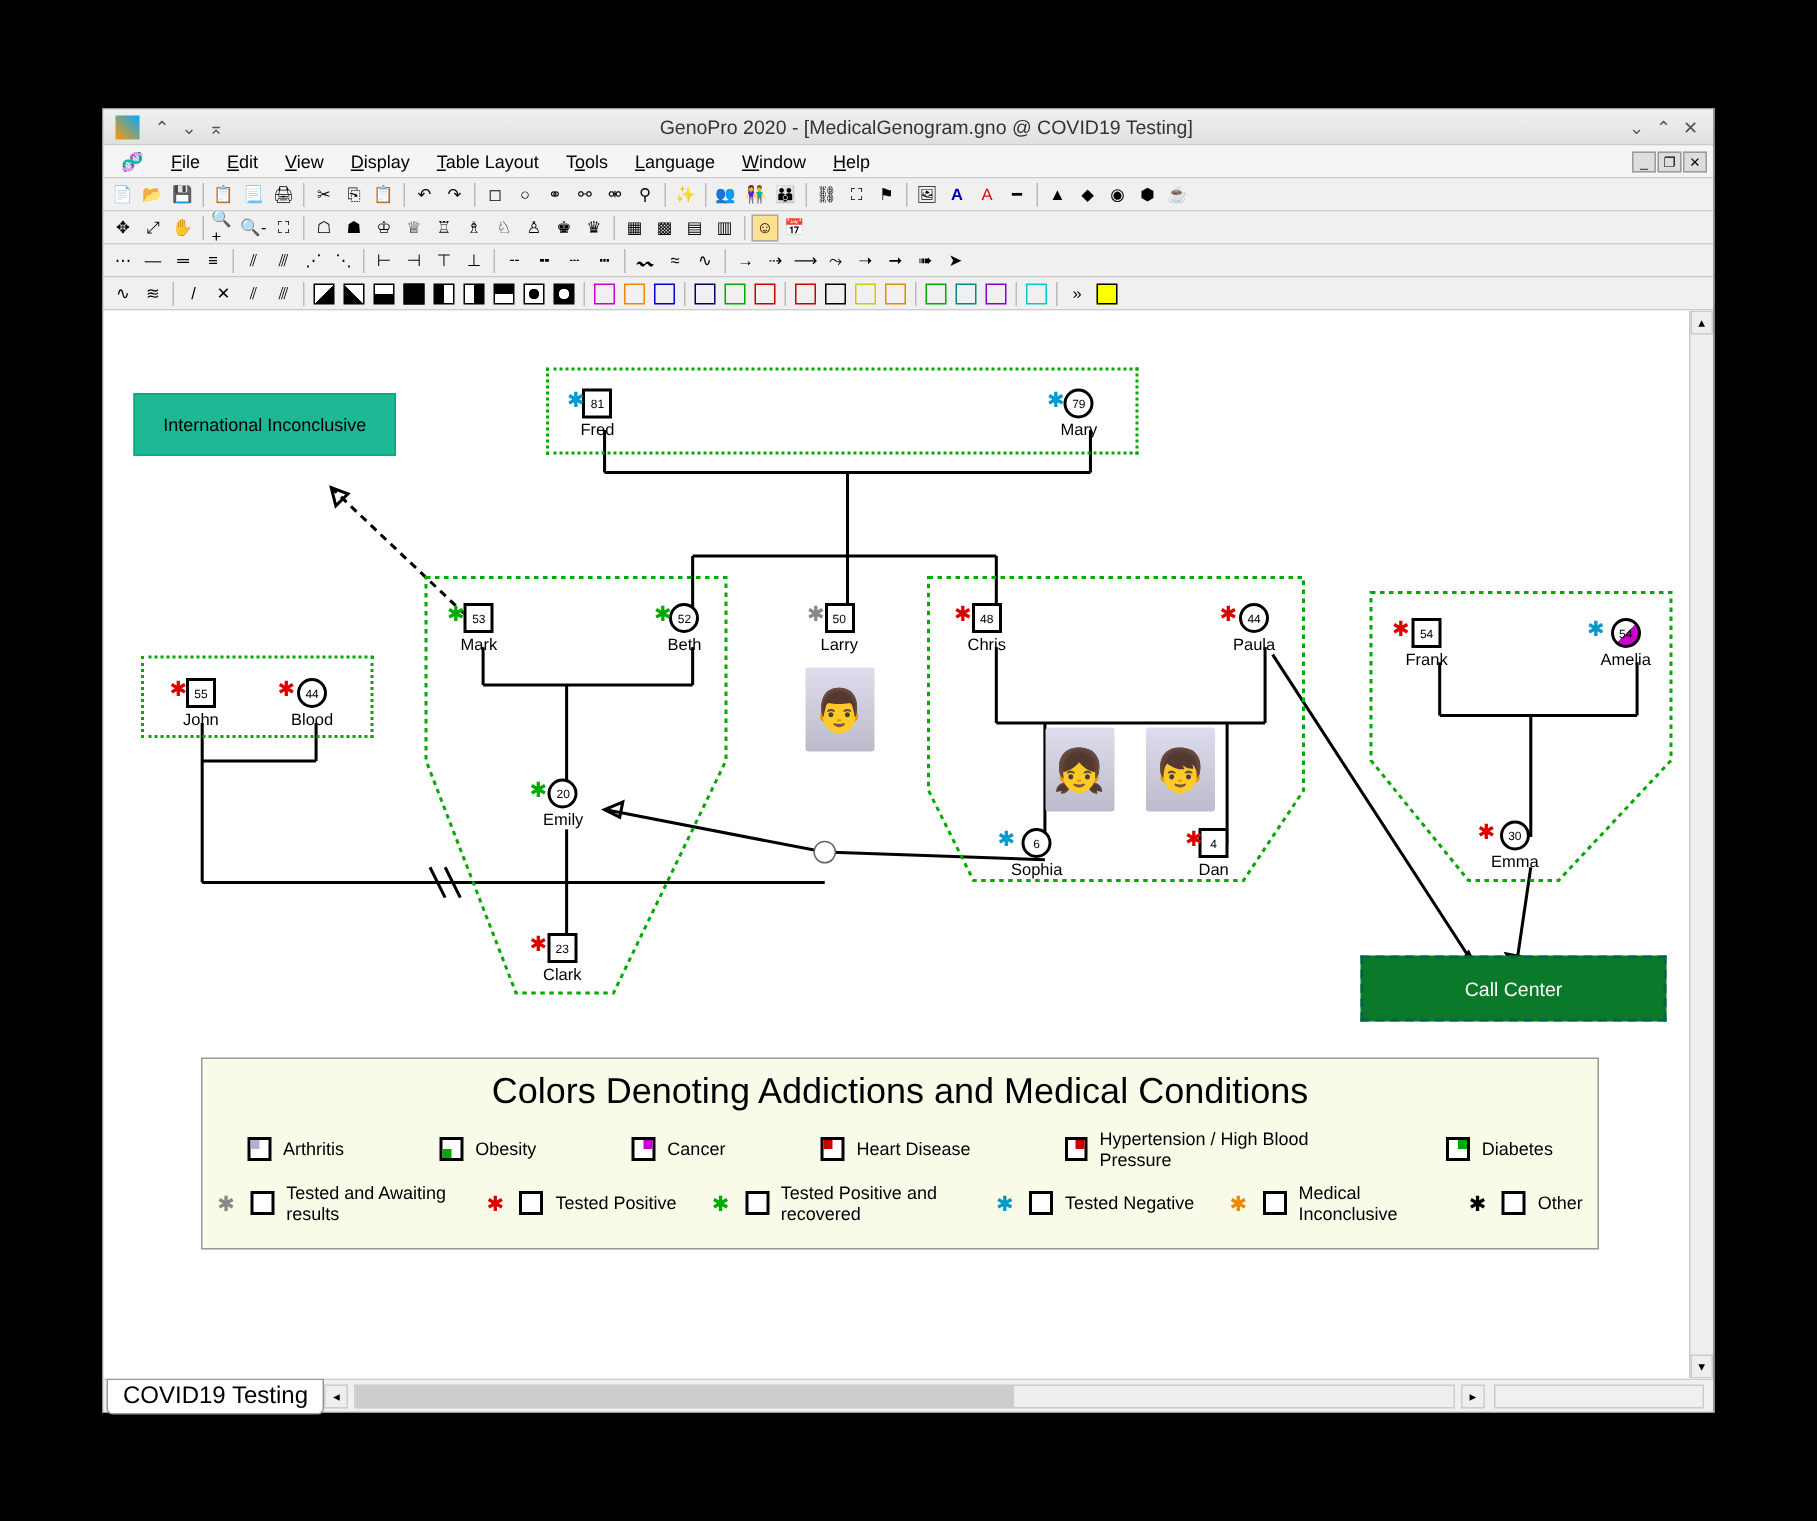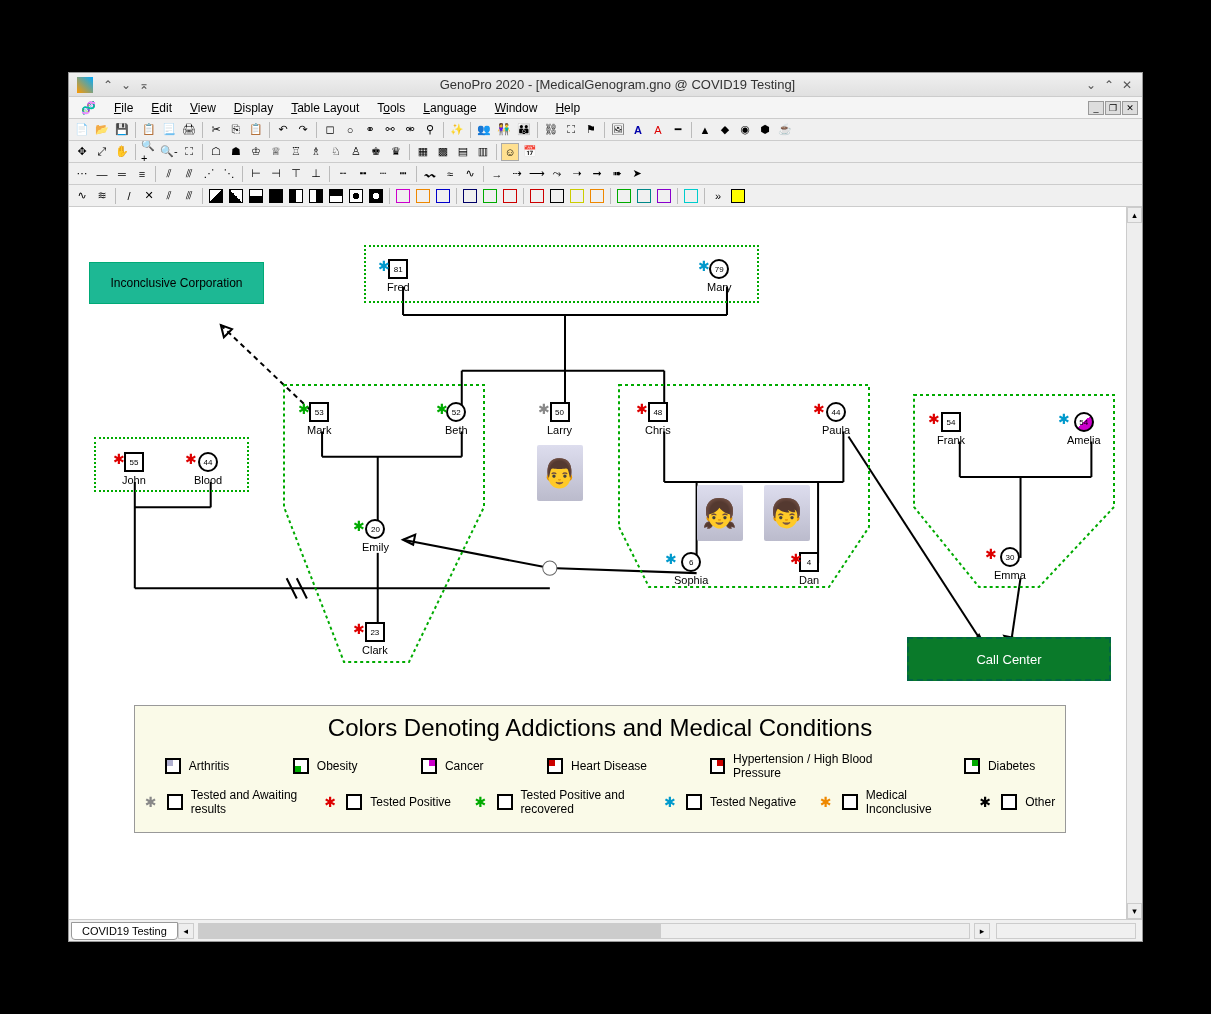--- a/index.html
+++ b/index.html
@@ -358,7 +358,7 @@
         </svg>
 
       <div class="orgbox" style="left:20px;top:55px;width:175px;height:42px;">
-        <span>Inconclusive Corporation</span>
+        <span>International Inconclusive</span>
       </div>
       <div class="callbox" style="left:838px;top:430px;width:204px;height:44px;">
         <span>Call Center</span>

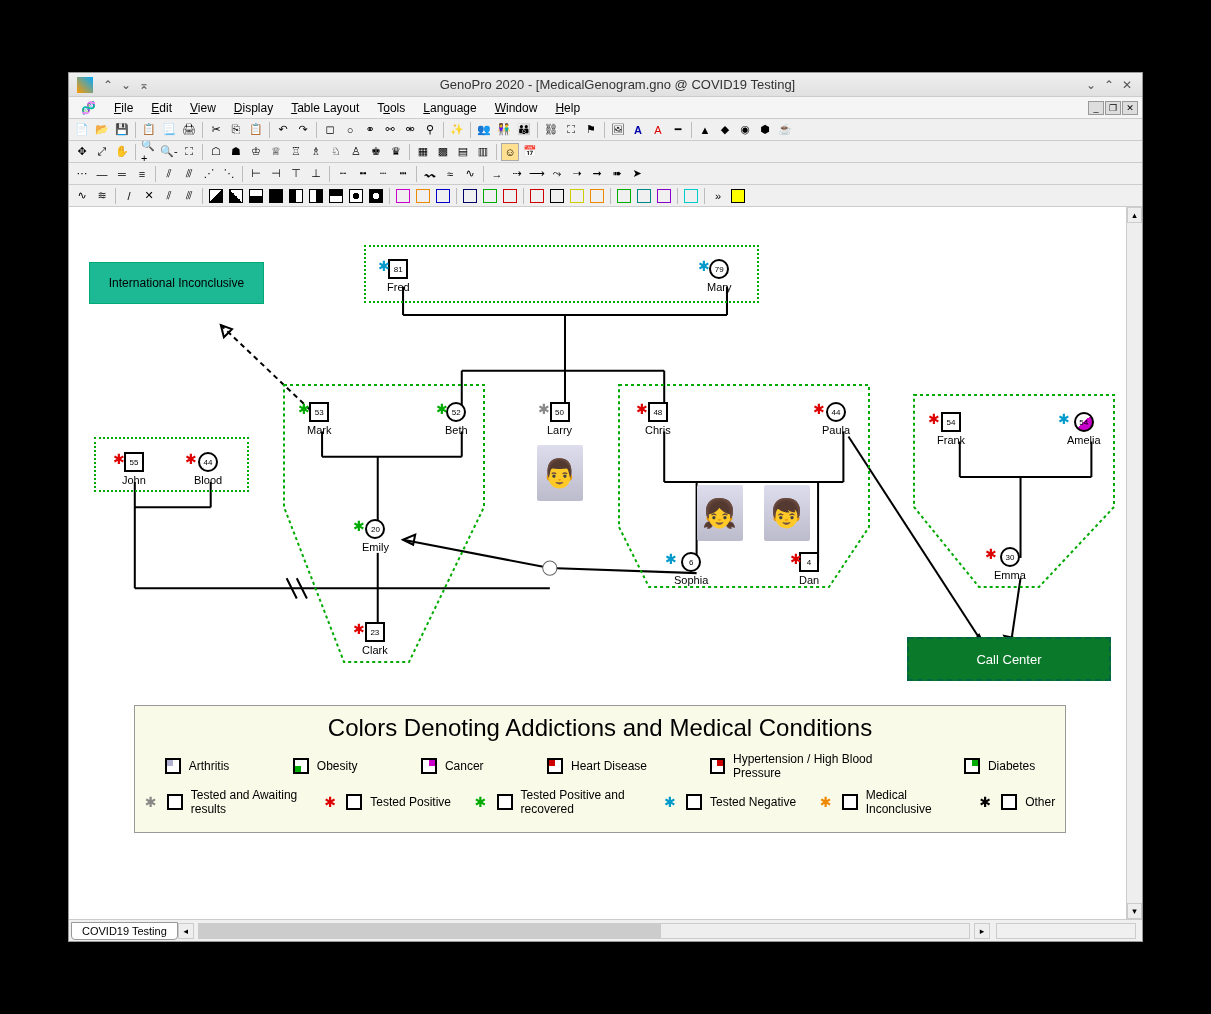--- a/index.html
+++ b/index.html
@@ -21,7 +21,7 @@
 .canvas-wrap { position: relative; background: #fff; height: calc(100% - 24px - 22px - 88px - 22px); overflow: hidden; }
 .canvas { position: relative; width: 100%; height: 100%; }
 .statusbar { height: 22px; background: #f0f0f0; border-top: 1px solid #ccc; display: flex; align-items: center; }
-.tab { padding: 2px 10px; border: 1px solid #999; background: #fff; font-size: 11px; margin-left: 2px; border-radius: 0 0 4px 4px; }
+.tab { padding: 2px 10px; border: 1px solid #999; background: #fff; font-size: 16px; margin-left: 2px; border-radius: 0 0 4px 4px; }
 .scroll-h { flex: 1; height: 16px; background: #eee; border: 1px solid #ccc; margin: 0 4px; position: relative; }
 .scroll-thumb { position: absolute; left: 0; width: 60%; height: 100%; background: #ccc; }
 .scroll-btn { width: 16px; height: 16px; border: 1px solid #ccc; background: #eee; font-size: 9px; display: flex; align-items: center; justify-content: center; }

